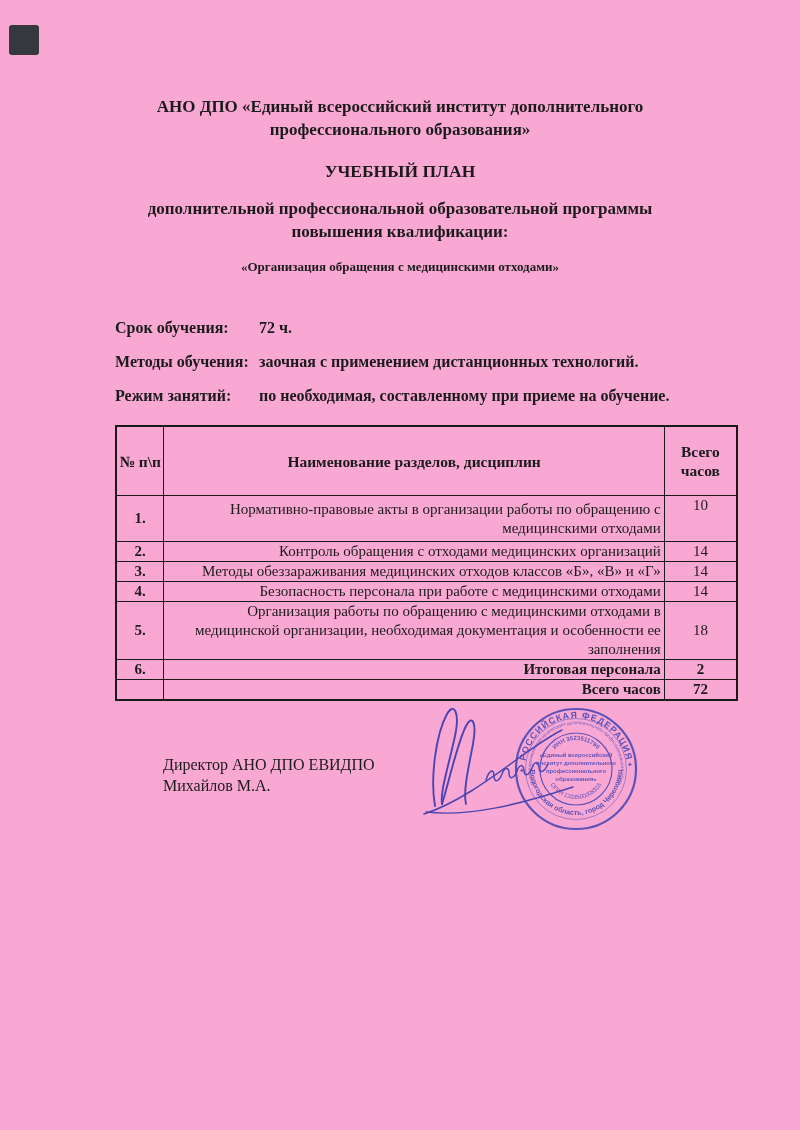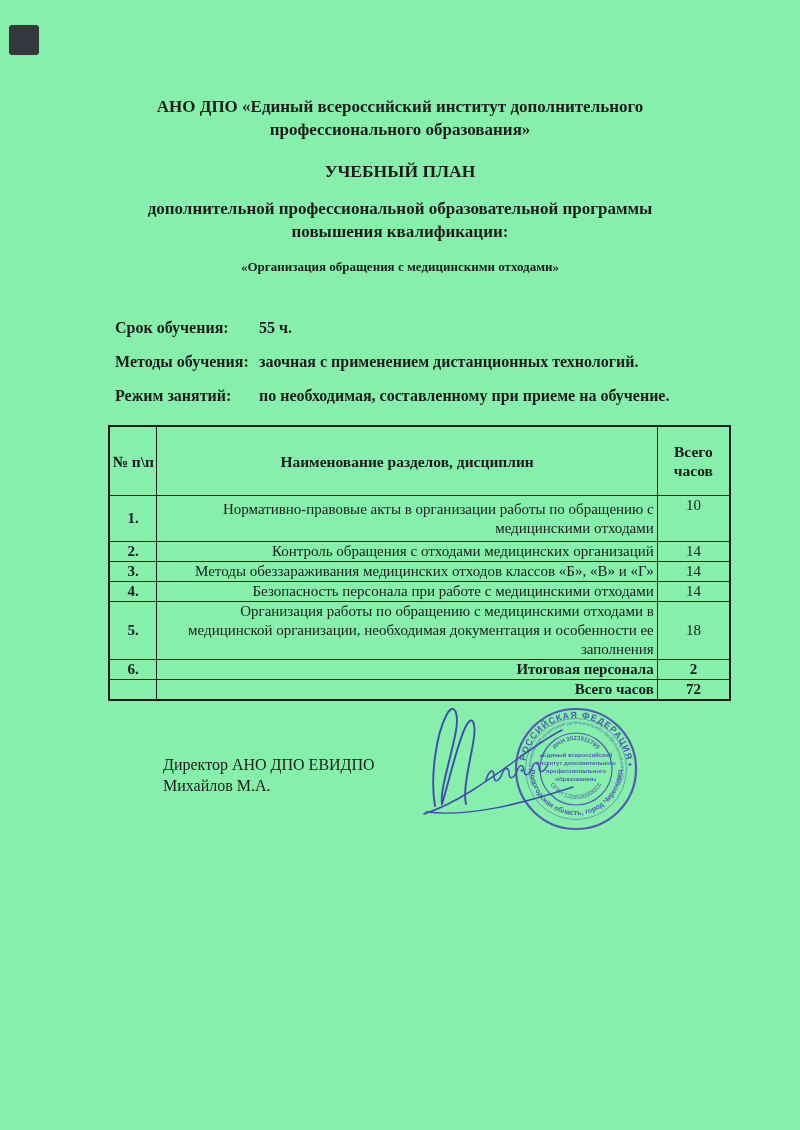--- a/index.html
+++ b/index.html
@@ -4,7 +4,7 @@
 <style>
   html,body{margin:0;padding:0;background:#ffffff;}
   body{font-family:"Liberation Serif","DejaVu Serif",serif;color:#1b1b1b;}
-  .page{position:relative;width:800px;height:1130px;background:#86efac;overflow:hidden;}
+  .page{position:relative;width:800px;height:1130px;background:#f9a8d4;overflow:hidden;}
 
   .corner-mark{position:absolute;left:9px;top:25px;width:30px;height:30px;
     background:#35383d;border-radius:3px;}

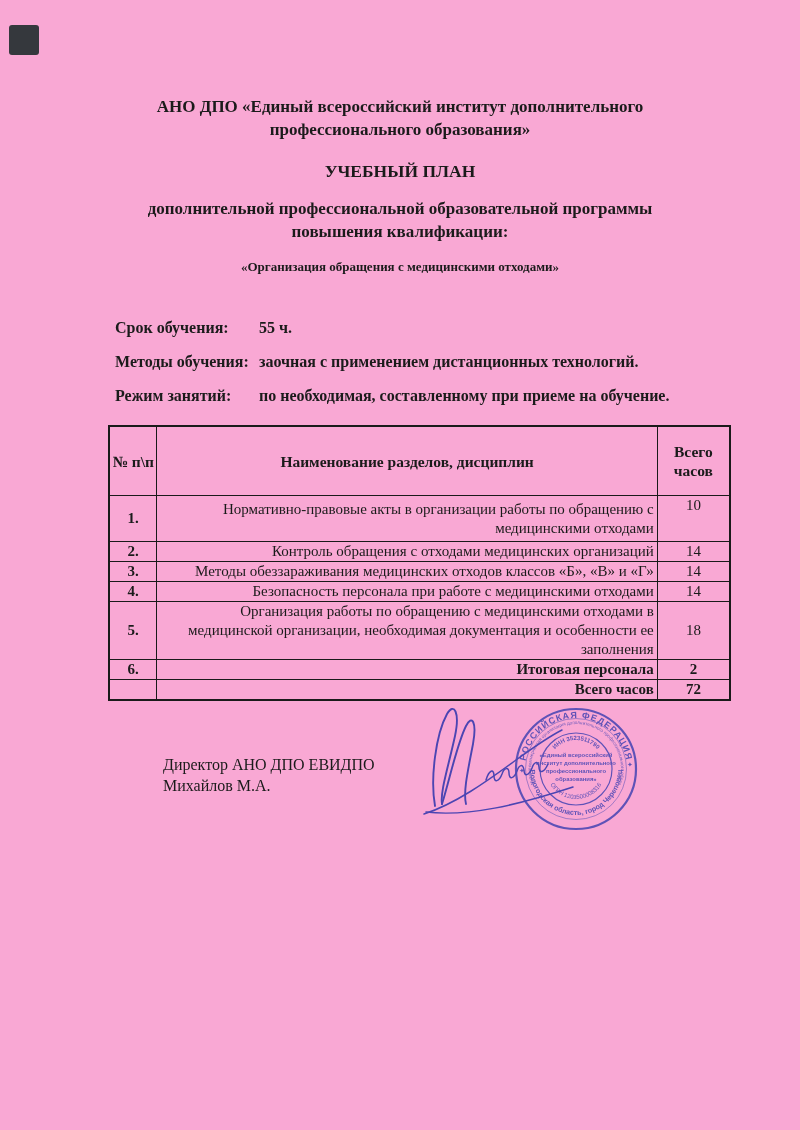--- a/index.html
+++ b/index.html
@@ -62,7 +62,7 @@
   <div class="details">
     <div class="detail-row">
       <div class="detail-label">Срок обучения:</div>
-      <div class="detail-value">55 ч.</div>
+      <div class="detail-value">72 ч.</div>
     </div>
     <div class="detail-row">
       <div class="detail-label">Методы обучения:</div>

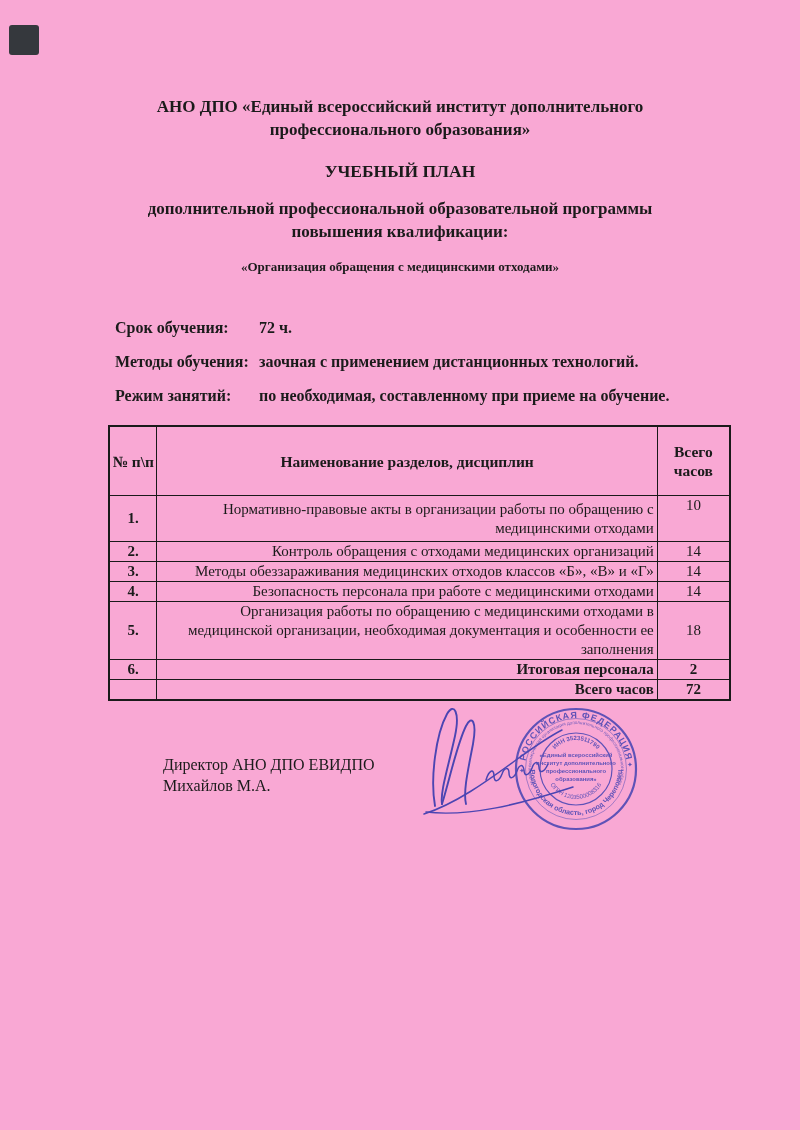--- a/index.html
+++ b/index.html
@@ -20,7 +20,7 @@
   .detail-label{width:144px;flex:0 0 144px;}
   .detail-value{flex:1;}
 
-  table.plan{position:absolute;left:108px;top:425px;width:623px;border-collapse:collapse;
+  table.plan{position:absolute;left:115px;top:425px;width:623px;border-collapse:collapse;
     border:2px solid #1a1a1a;font-size:15px;}
   table.plan th,table.plan td{border:1px solid #1a1a1a;line-height:19px;padding:0 3px;}
   table.plan th{font-weight:bold;font-size:15.5px;text-align:center;height:68px;vertical-align:middle;padding:0 1px;}

